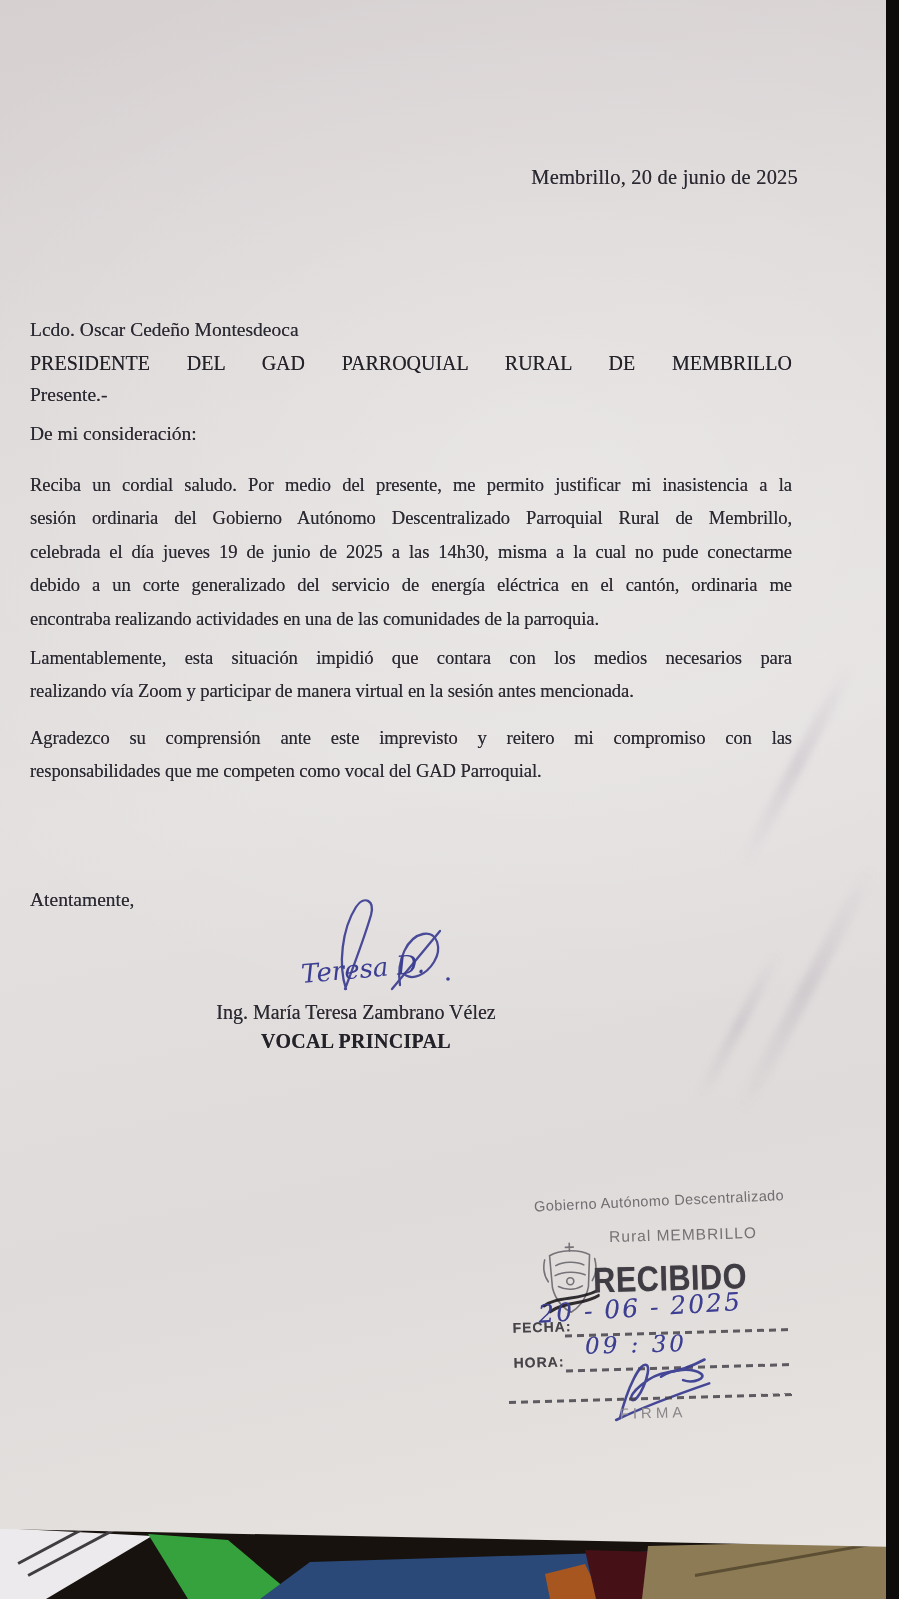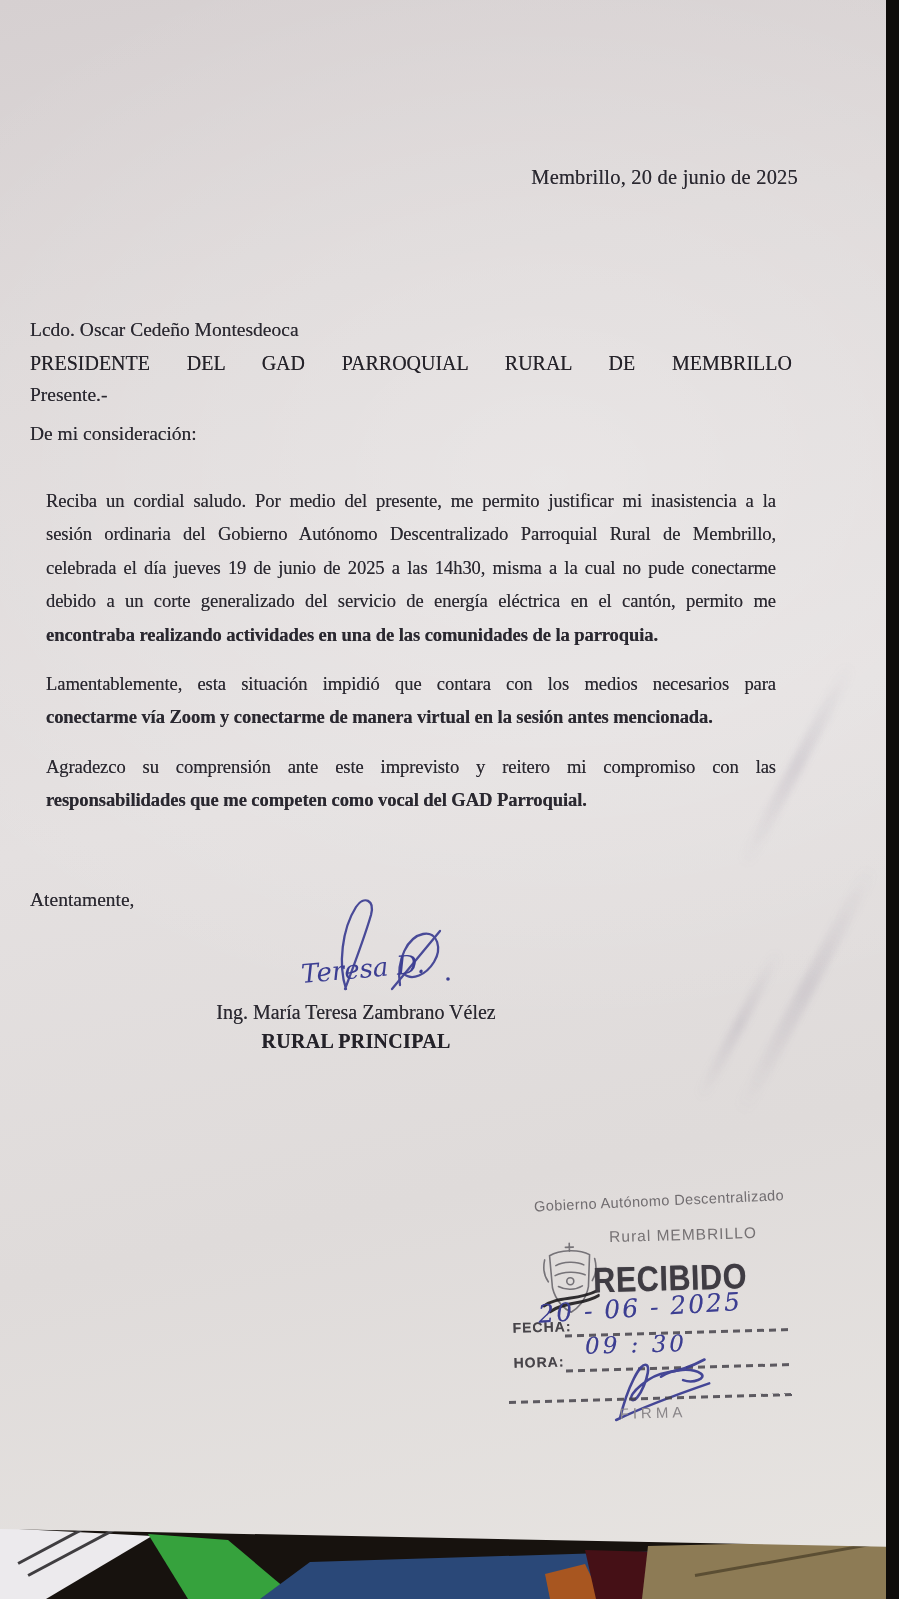--- a/index.html
+++ b/index.html
@@ -36,7 +36,7 @@
   .salutation{left:30px;top:423px;font-size:19.5px;}
 
   #paragraphs{left:30px;top:468px;width:762px;font-size:18.6px;line-height:33.4px;letter-spacing:-.1px;}
-  .para{margin:16px;}
+  .para{margin:0;}
   .para + .para{margin-top:13px;}
   #paragraphs .para:nth-child(2){margin-top:6px;}
   .line{text-align:justify;text-align-last:justify;}

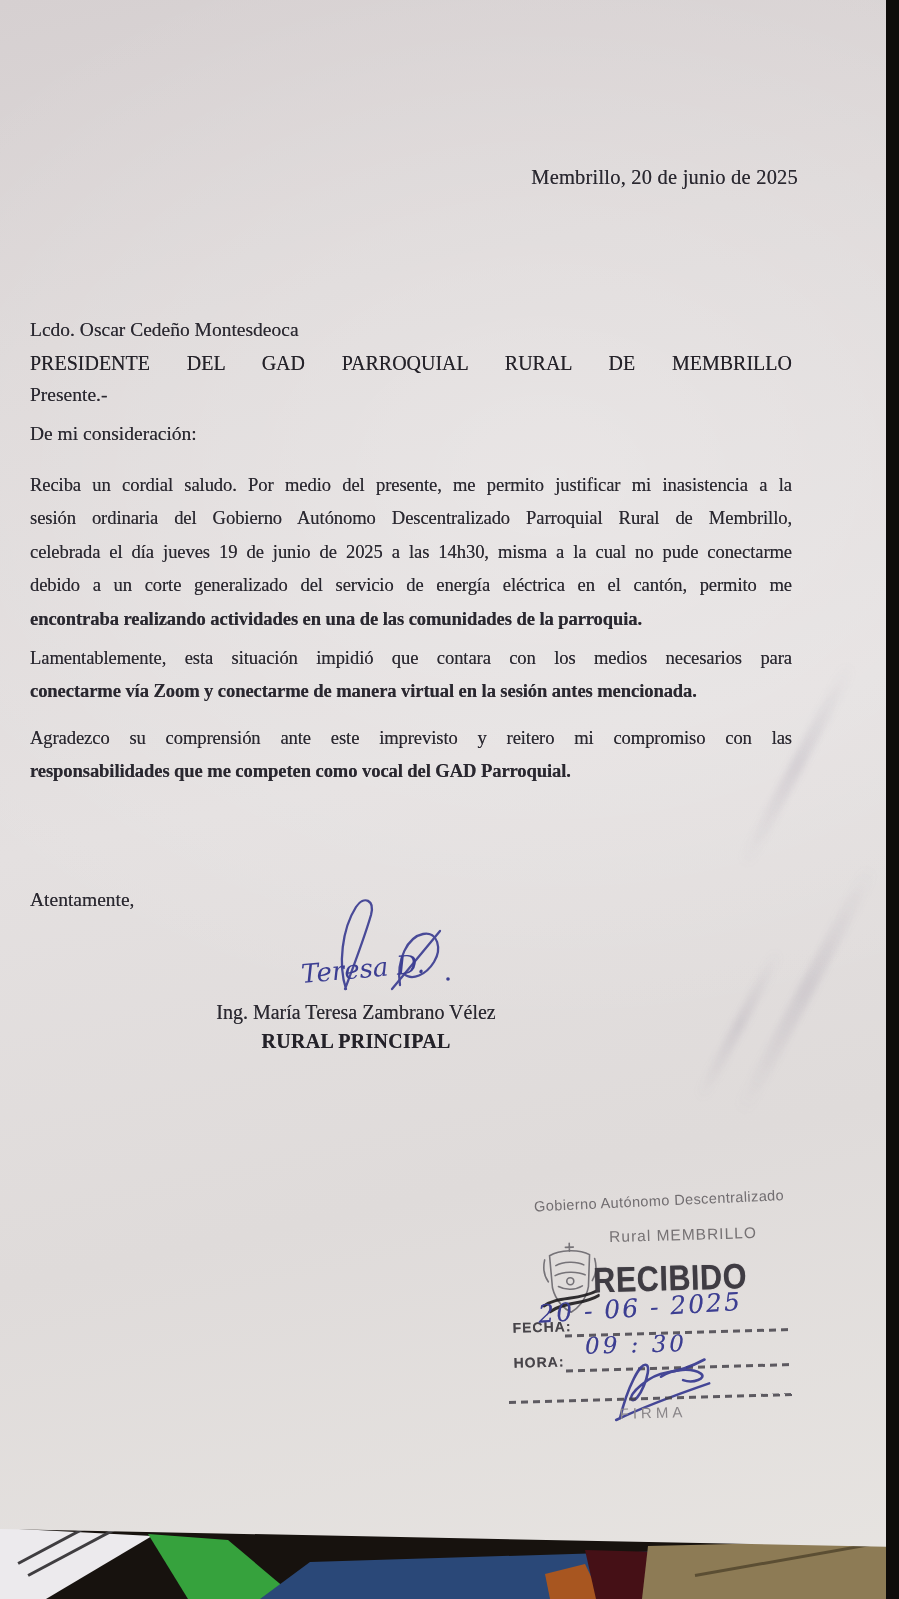--- a/index.html
+++ b/index.html
@@ -115,7 +115,7 @@
           <div class="line">Reciba un cordial saludo. Por medio del presente, me permito justificar mi inasistencia a la</div>
           <div class="line">sesión ordinaria del Gobierno Autónomo Descentralizado Parroquial Rural de Membrillo,</div>
           <div class="line">celebrada el día jueves 19 de junio de 2025 a las 14h30, misma a la cual no pude conectarme</div>
-          <div class="line">debido a un corte generalizado del servicio de energía eléctrica en el cantón, permito me</div>
+          <div class="line">debido a un corte generalizado del servicio de energía eléctrica en el cantón, ordinaria me</div>
           <div class="line last">encontraba realizando actividades en una de las comunidades de la parroquia.</div>
         </div>
         <div class="para">

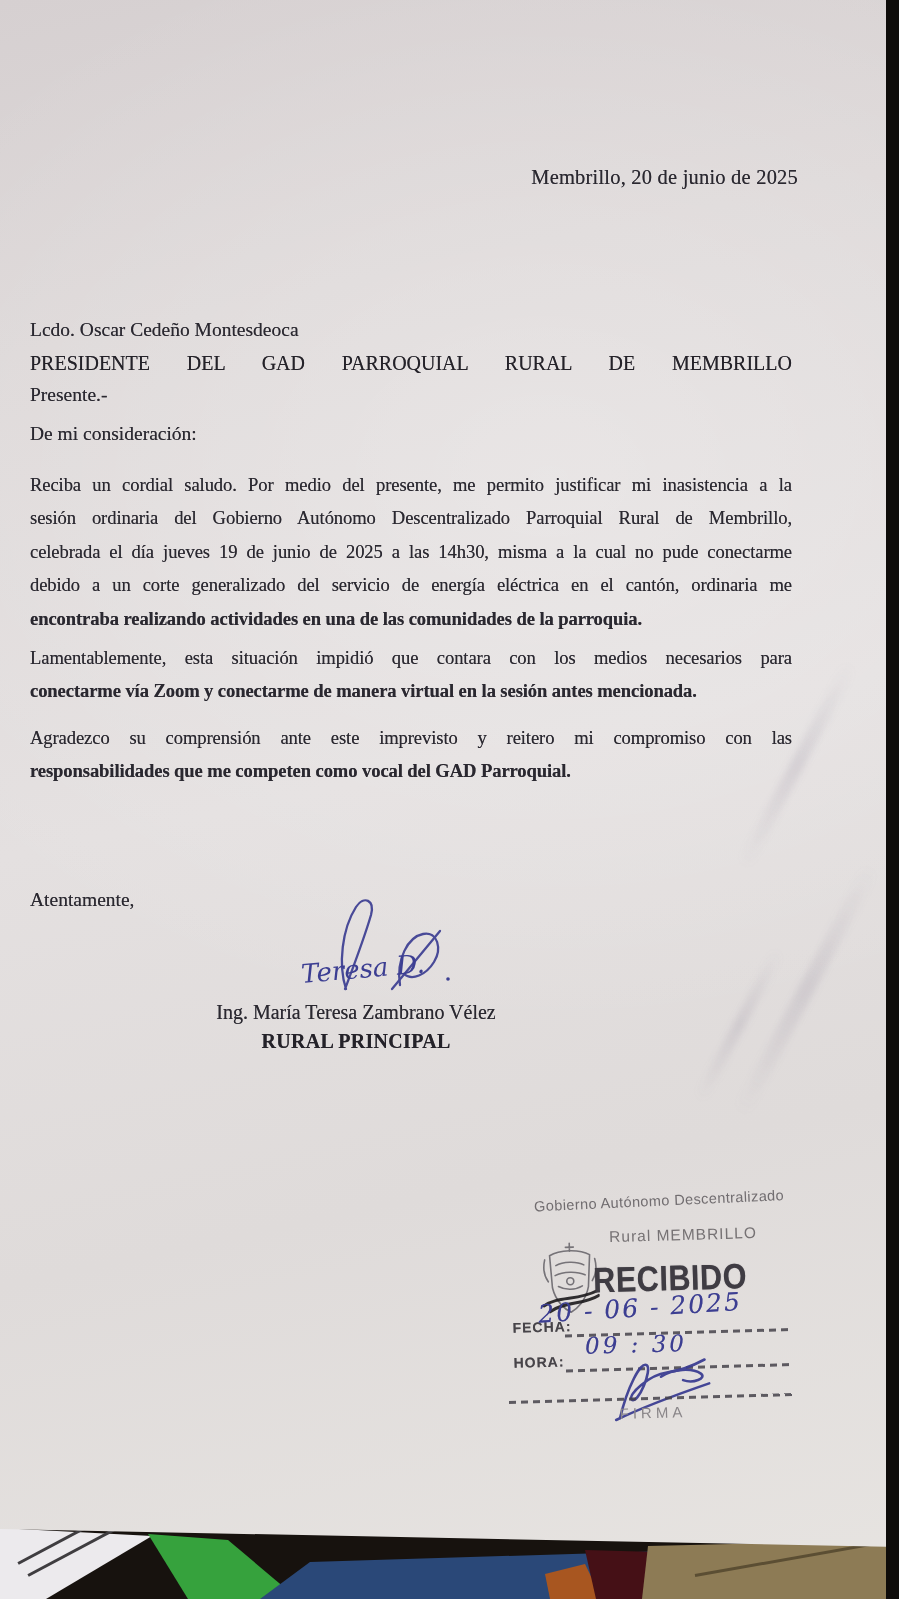--- a/index.html
+++ b/index.html
@@ -40,7 +40,7 @@
   .para + .para{margin-top:13px;}
   #paragraphs .para:nth-child(2){margin-top:6px;}
   .line{text-align:justify;text-align-last:justify;}
-  .line.last{text-align-last:left;font-weight:bold;}
+  .line.last{text-align-last:left;}
 
   .closing{left:30px;top:889px;font-size:19.5px;}
 

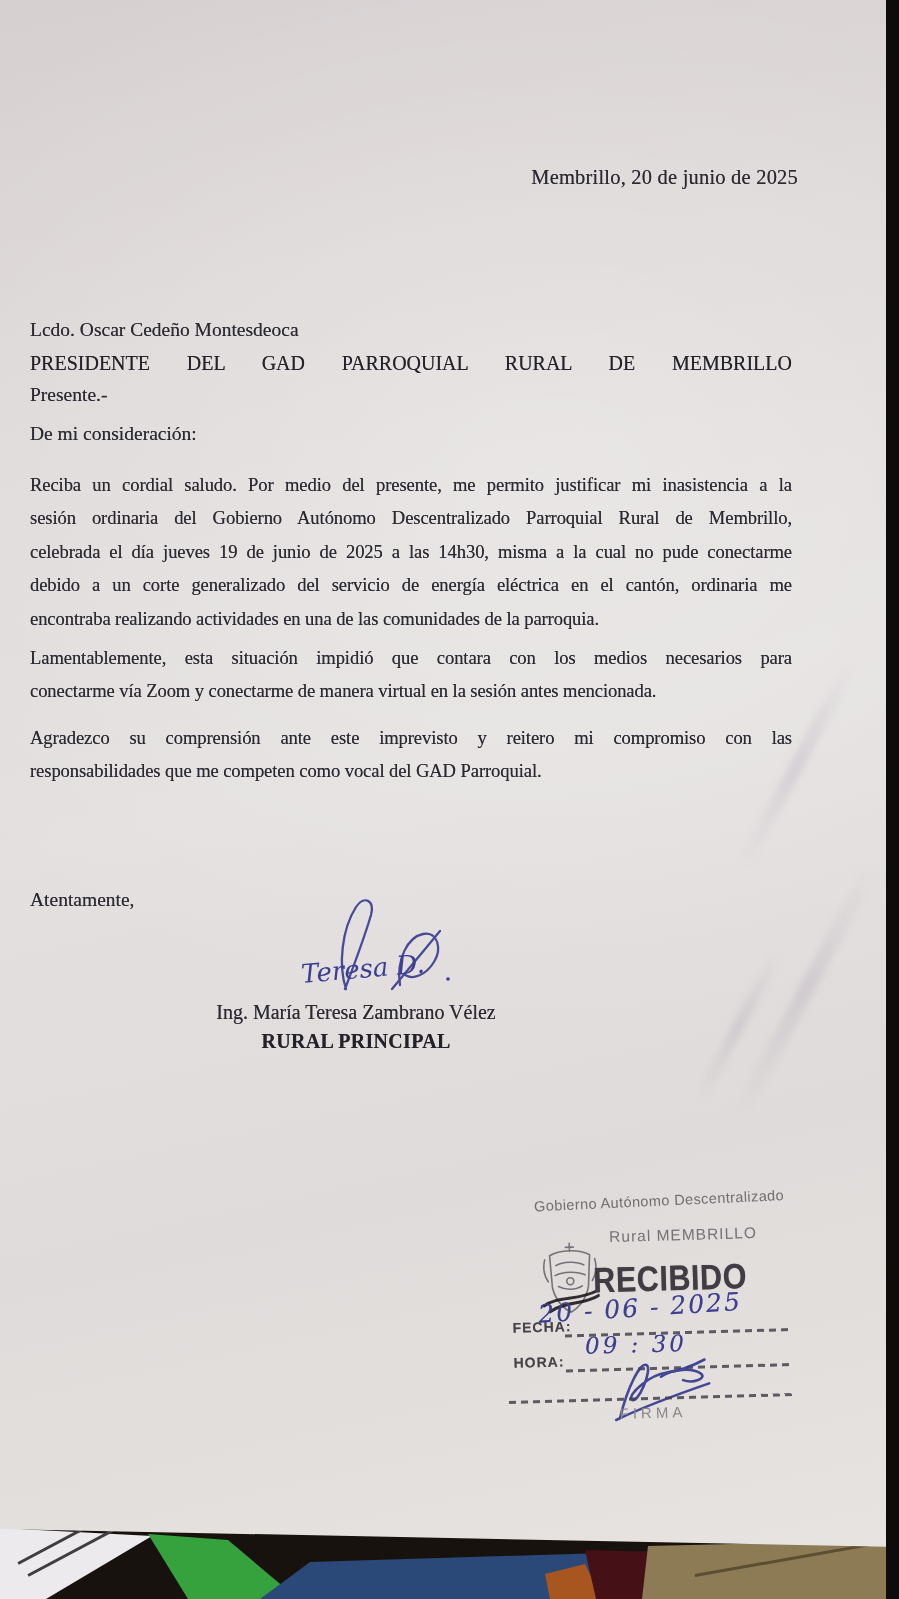--- a/index.html
+++ b/index.html
@@ -120,7 +120,7 @@
         </div>
         <div class="para">
           <div class="line">Lamentablemente, esta situación impidió que contara con los medios necesarios para</div>
-          <div class="line last">conectarme vía Zoom y conectarme de manera virtual en la sesión antes mencionada.</div>
+          <div class="line last">realizando vía Zoom y participar de manera virtual en la sesión antes mencionada.</div>
         </div>
         <div class="para">
           <div class="line">Agradezco su comprensión ante este imprevisto y reitero mi compromiso con las</div>

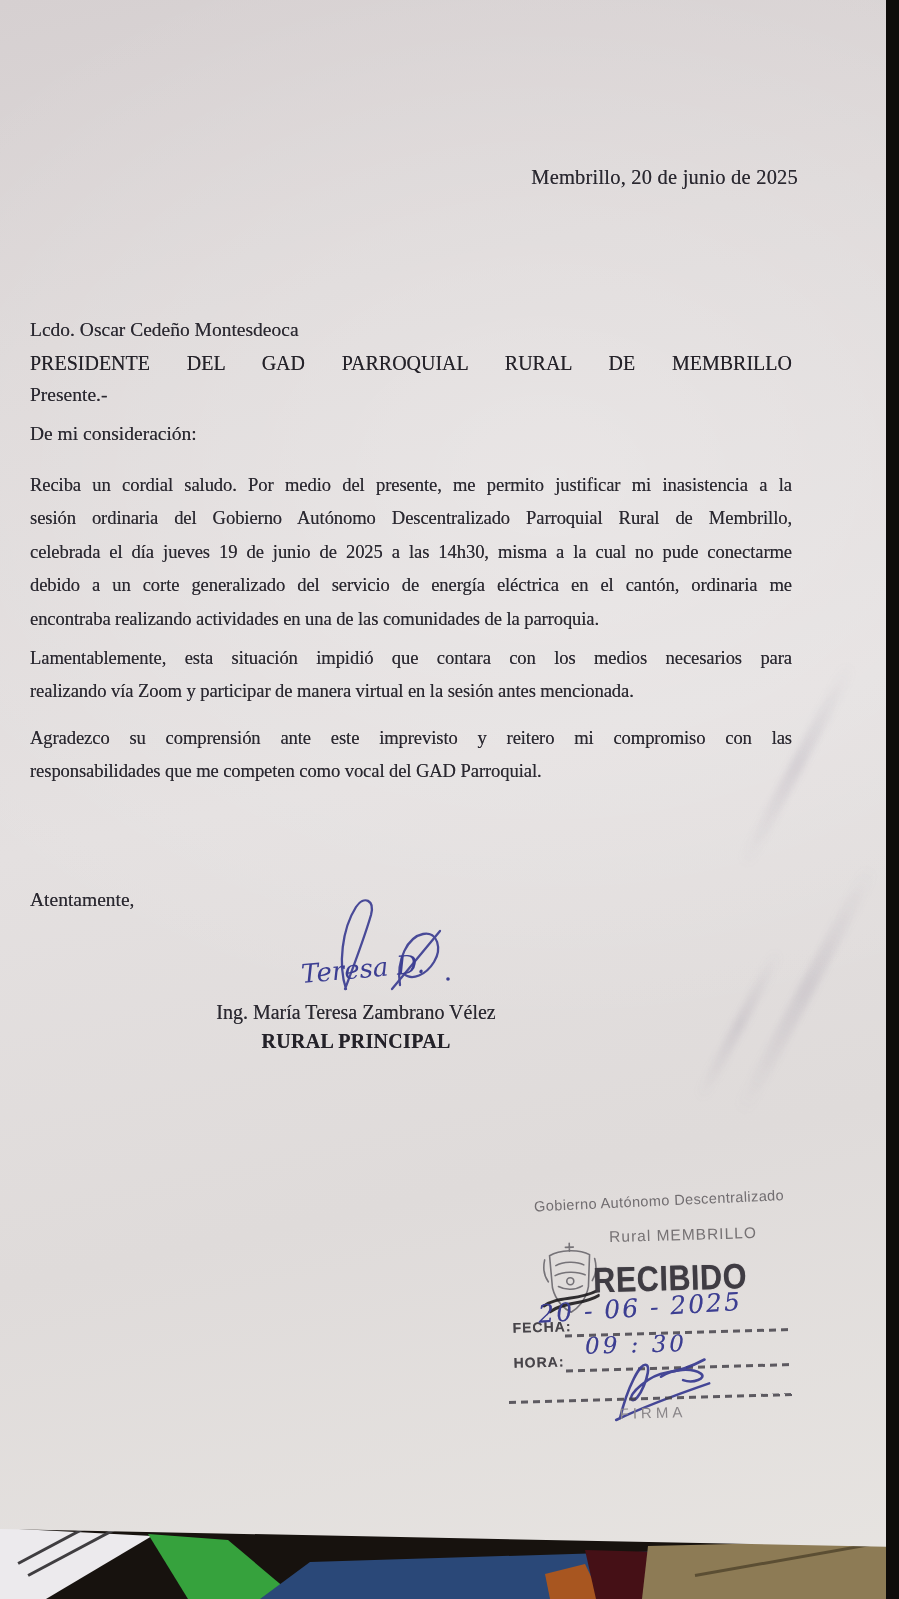--- a/index.html
+++ b/index.html
@@ -142,7 +142,7 @@
 
     <div class="abs ink signer">
       <div class="nm">Ing. María Teresa Zambrano Vélez</div>
-      <div class="b">RURAL PRINCIPAL</div>
+      <div class="b">VOCAL PRINCIPAL</div>
     </div>
 
     <div class="abs stamp">

